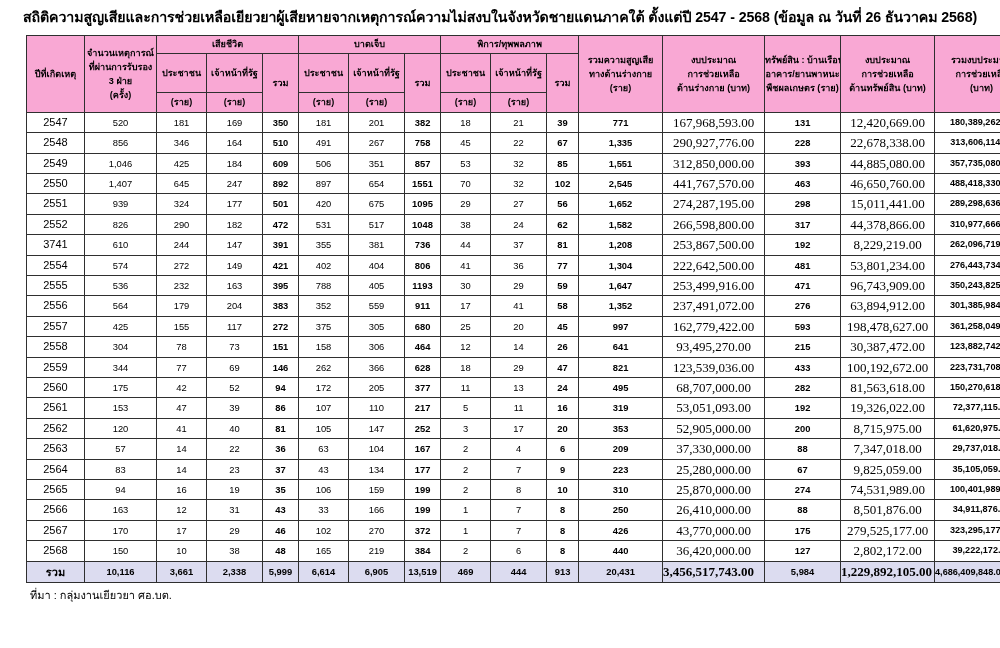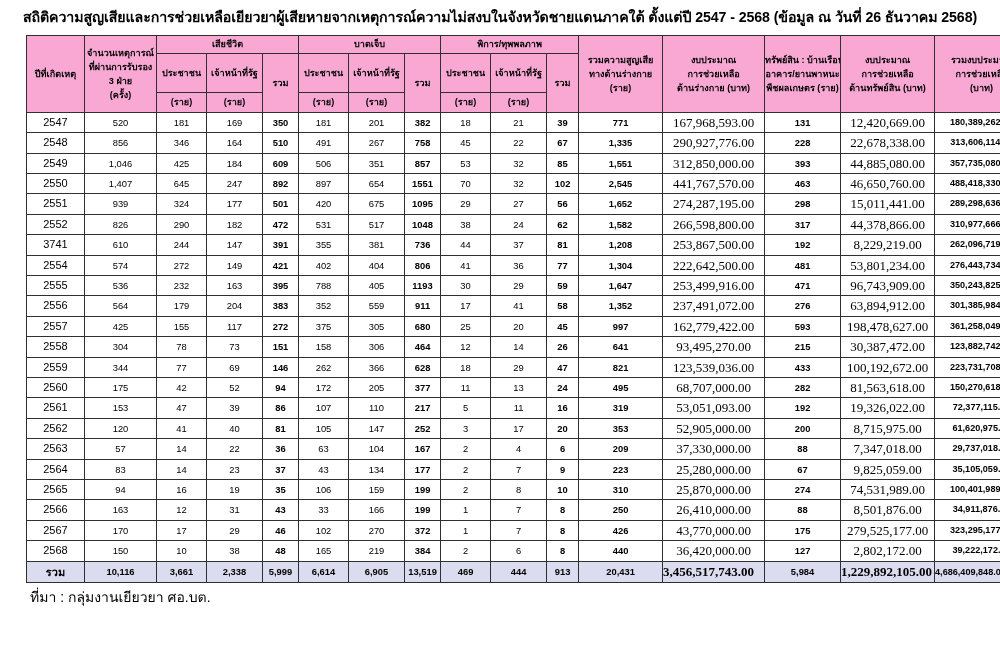--- a/index.html
+++ b/index.html
@@ -123,7 +123,7 @@
   
   .footnote {
     margin: 5px 0 12px 30px;
-    font-size: 14px;
+    font-size: 11px;
     line-height: 1.4;
     white-space: nowrap;
   }

